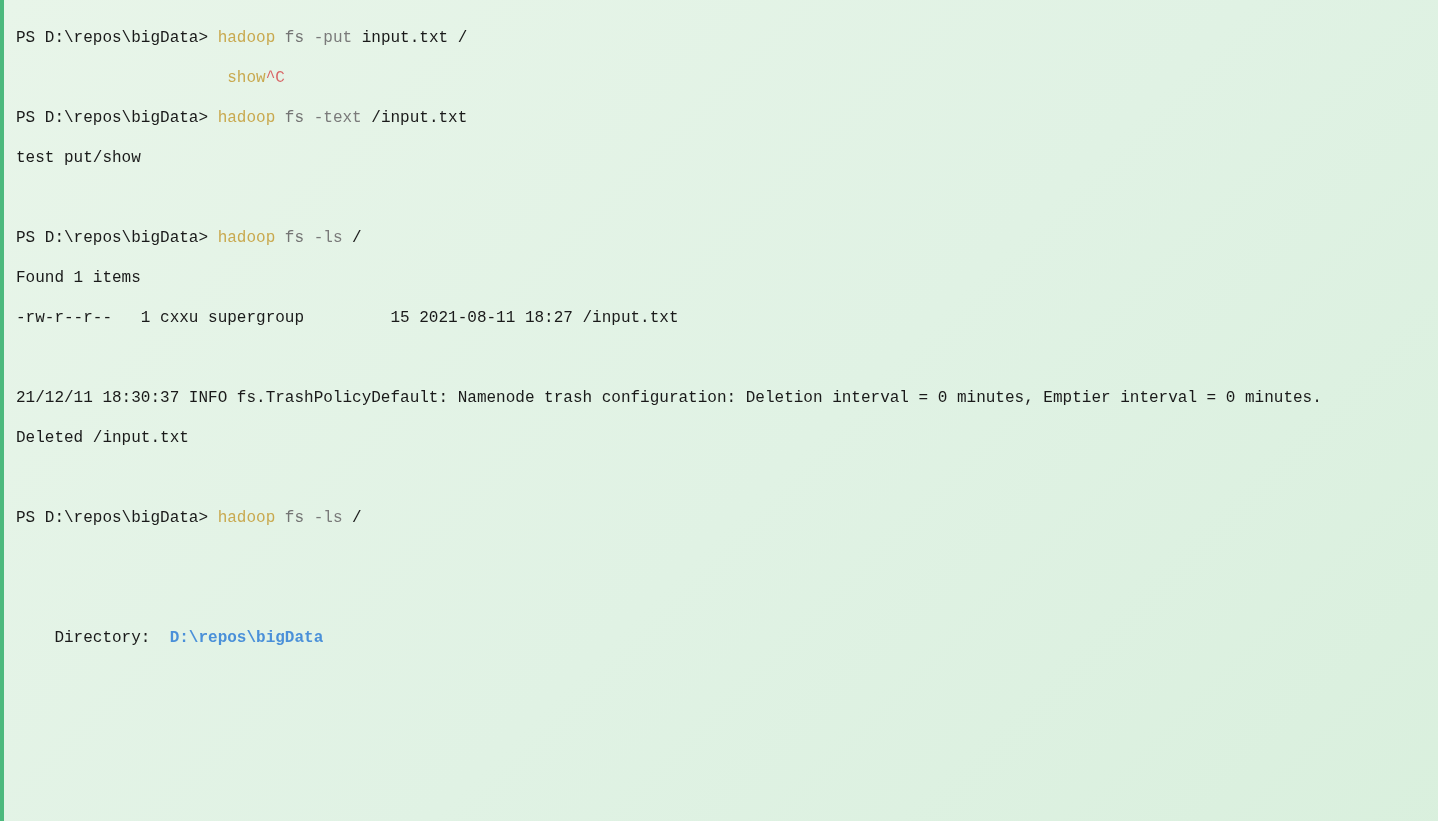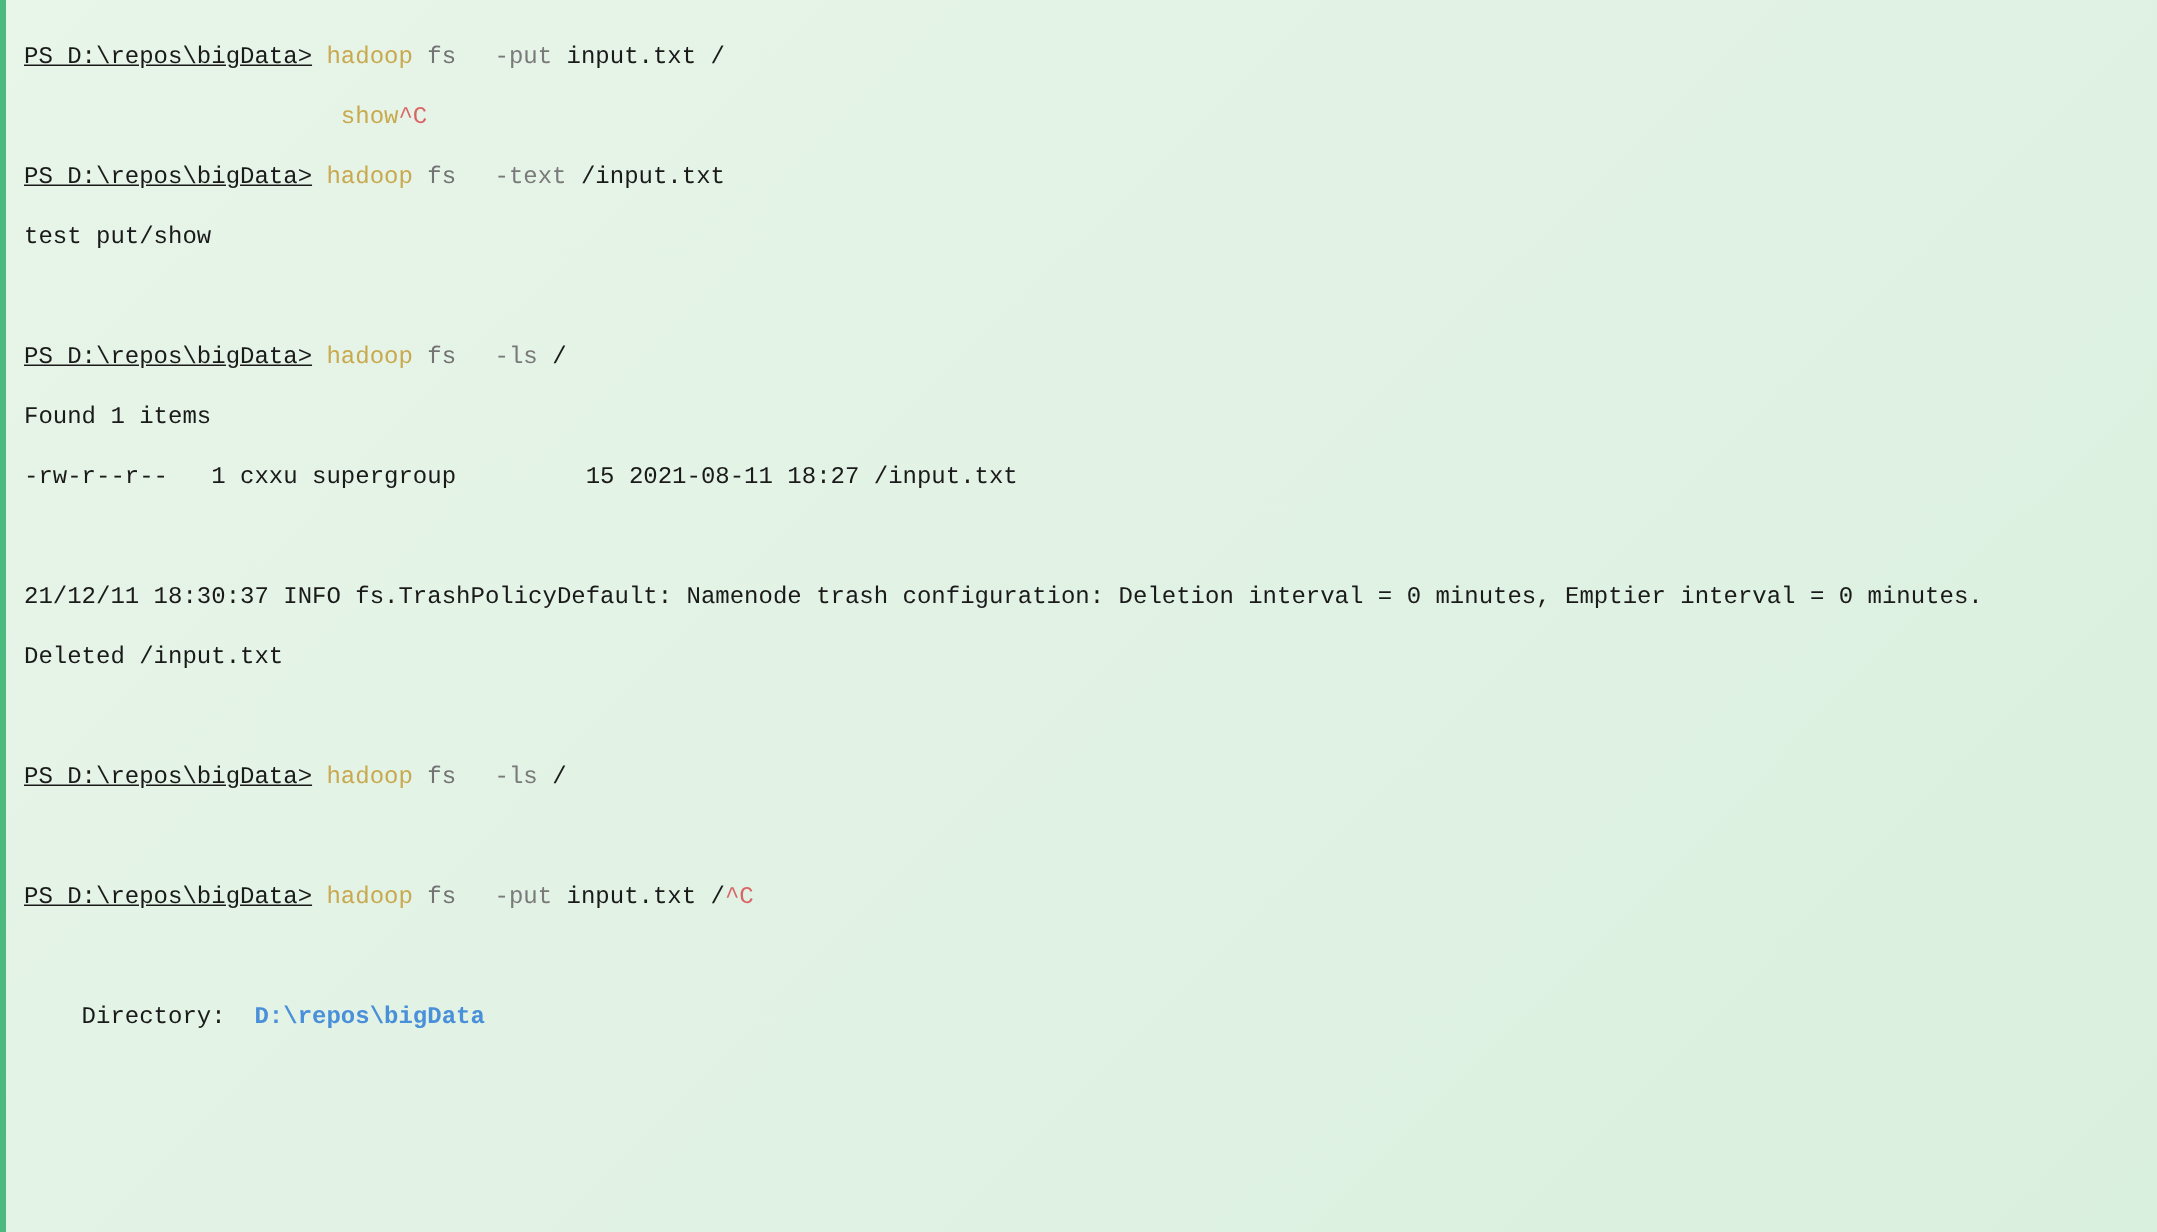--- a/index.html
+++ b/index.html
@@ -24,7 +24,7 @@
     .line {
       display: block;
     }
-    .prompt { color: #1a1a1a; text-decoration: underline; }
+    .prompt { color: #1a1a1a; }
     .cmd-hadoop { color: #c9a94f; }
     .cmd-mkdir { color: #c9a94f; }
     .fs { color: #737373; }

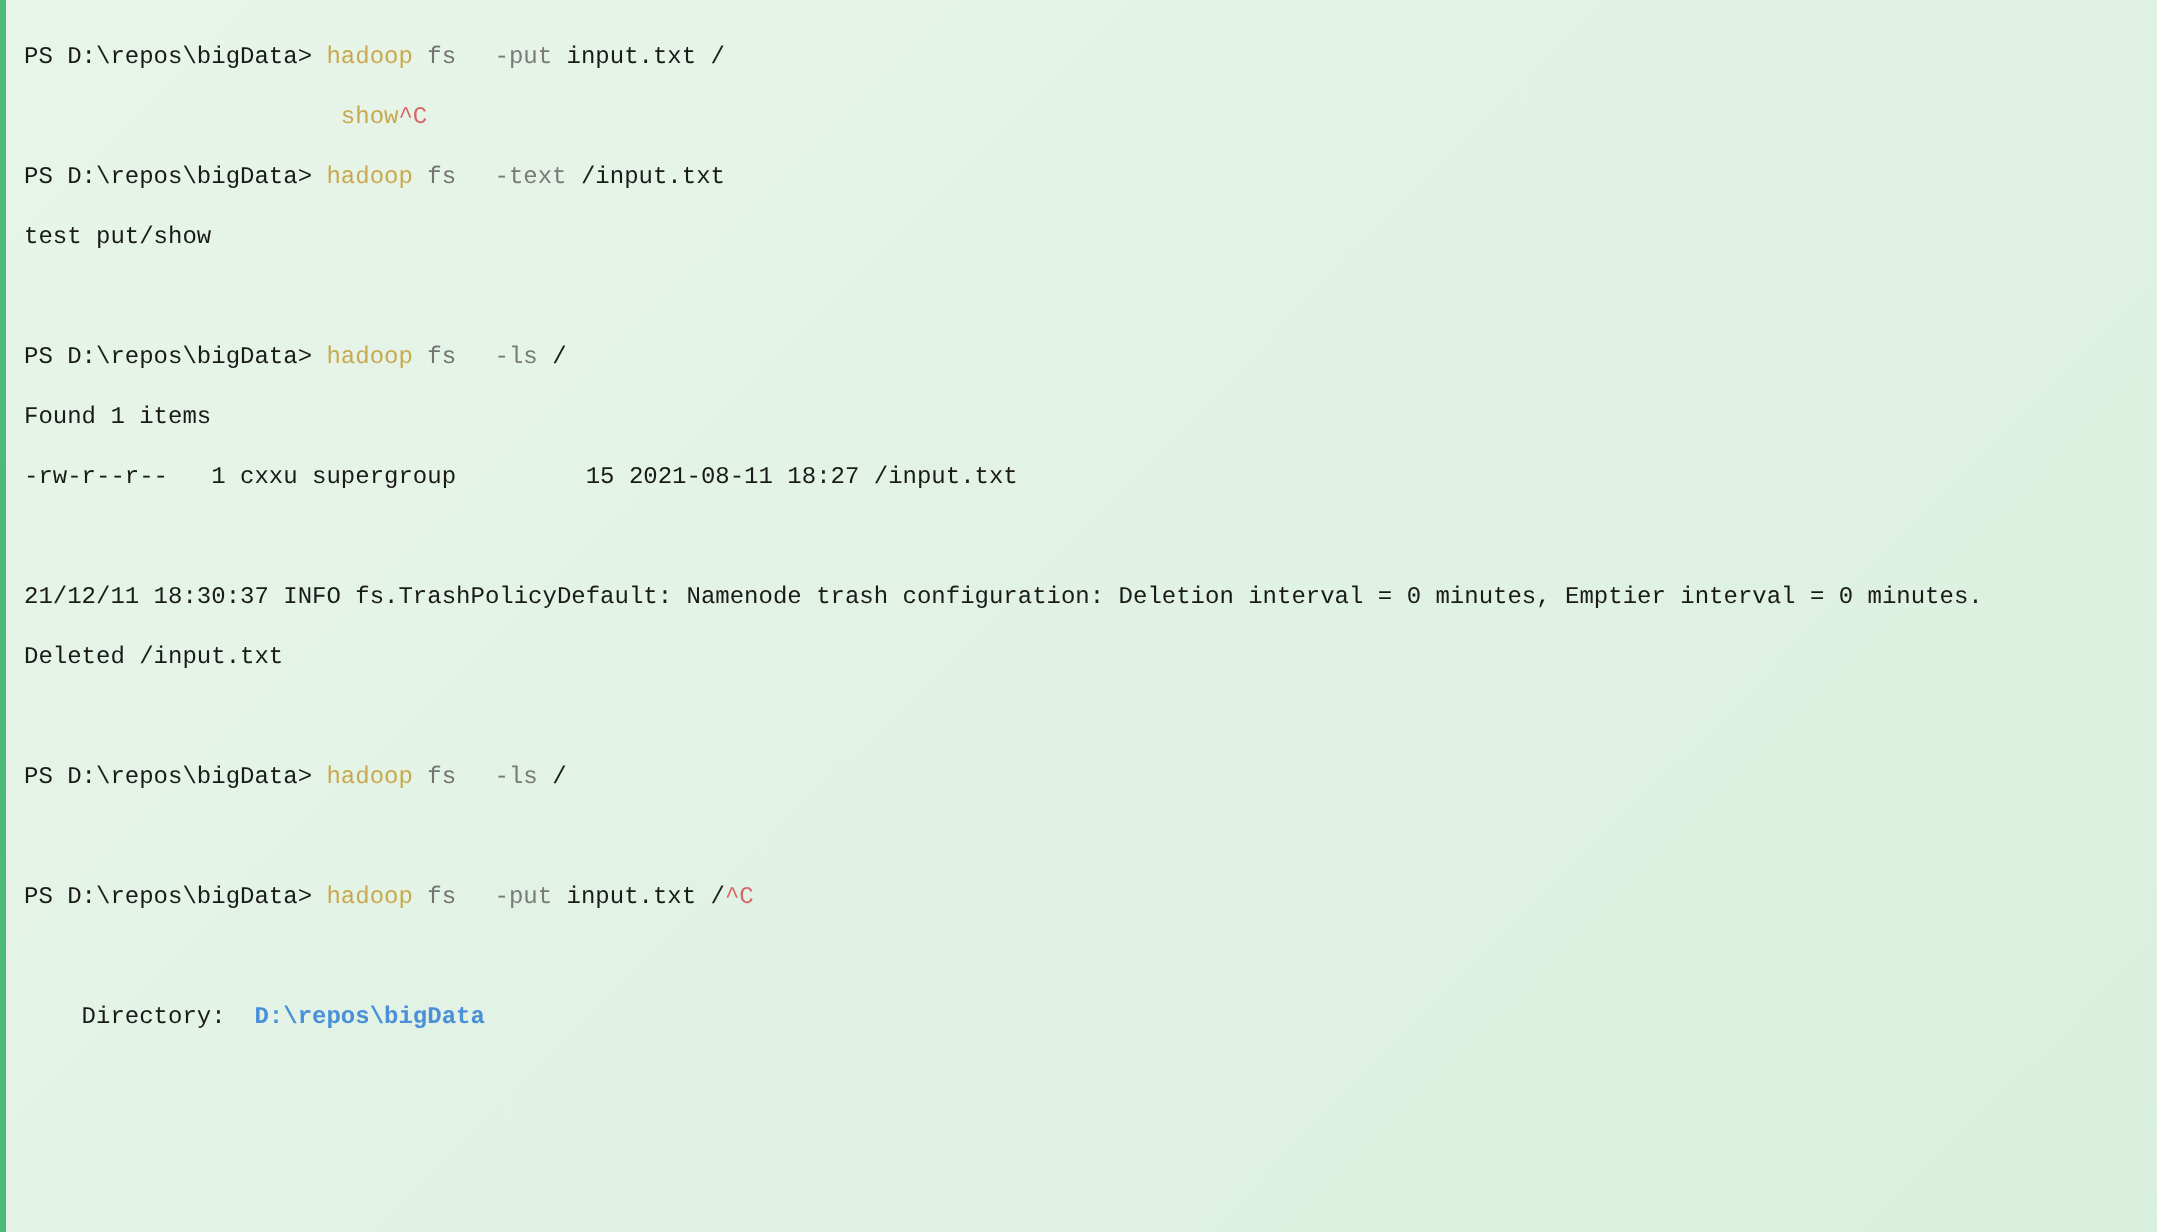--- a/index.html
+++ b/index.html
@@ -28,7 +28,7 @@
     .cmd-hadoop { color: #c9a94f; }
     .cmd-mkdir { color: #c9a94f; }
     .fs { color: #737373; }
-    .flag { color: #7a7a7a; margin-left: 16px; }
+    .flag { color: #7a7a7a; }
     .arg { color: #1a1a1a; }
     .ctrl-c { color: #d96666; }
     .link-blue { color: #4a90d9; font-weight: bold; }

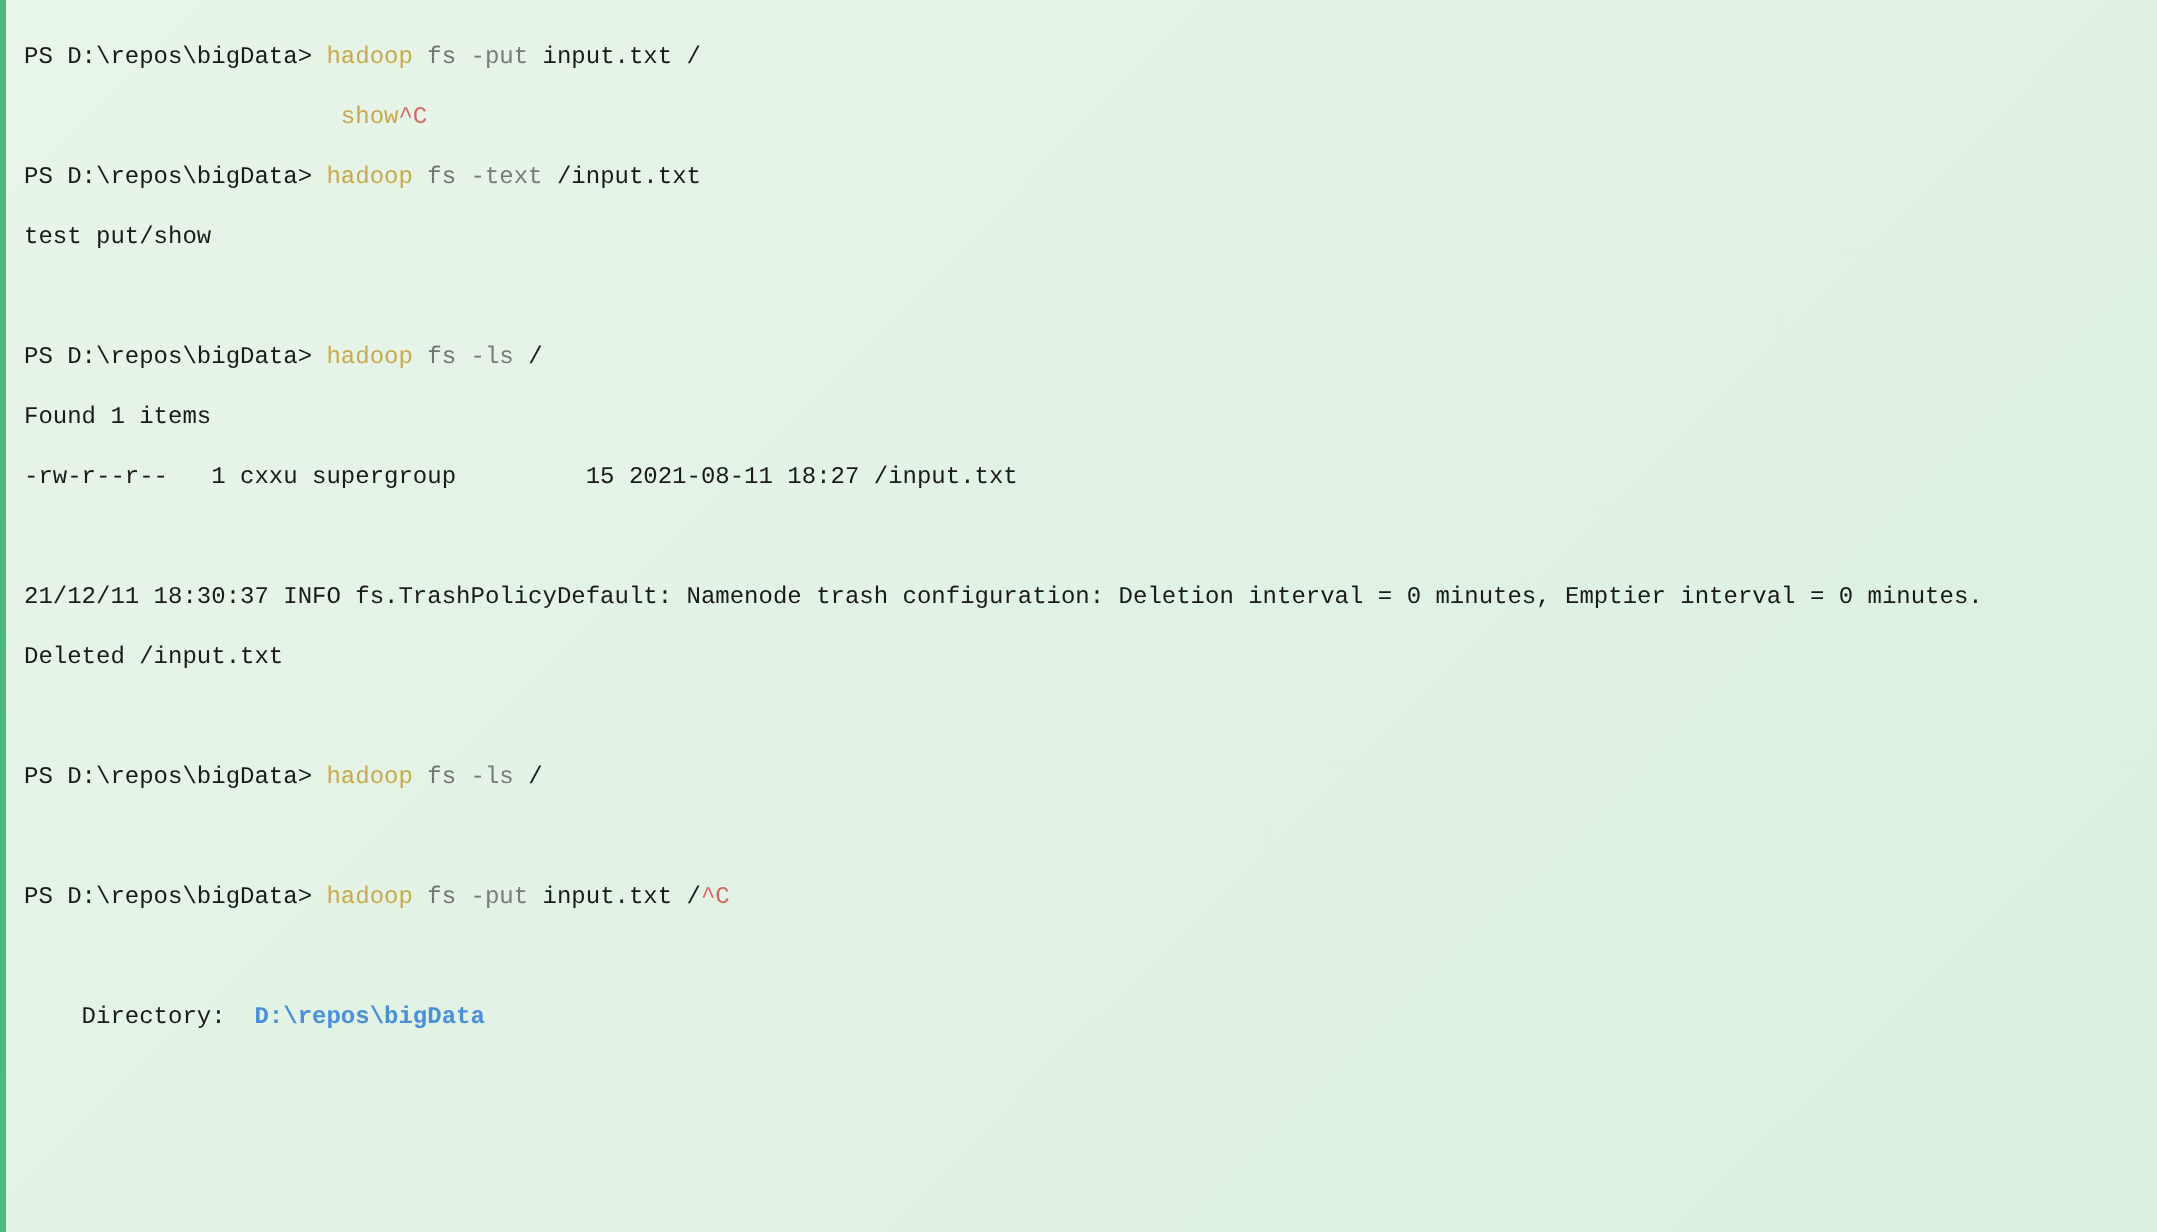--- a/index.html
+++ b/index.html
@@ -62,7 +62,6 @@
 <span class="line"> </span>
 <span class="line"><span class="prompt">PS D:\repos\bigData&gt;</span> <span class="cmd-hadoop">hadoop</span> <span class="fs">fs</span> <span class="flag">-ls</span> <span class="arg">/</span></span>
 <span class="line"> </span>
-<span class="line"><span class="prompt">PS D:\repos\bigData&gt;</span> <span class="cmd-hadoop">hadoop</span> <span class="fs">fs</span> <span class="flag">-put</span> <span class="arg">input.txt /</span><span class="ctrl-c">^C</span></span>
 <span class="line"> </span>
 <span class="line"><span>    Directory:  </span><span class="link-blue">D:\repos\bigData</span></span>
 <span class="line"> </span>

